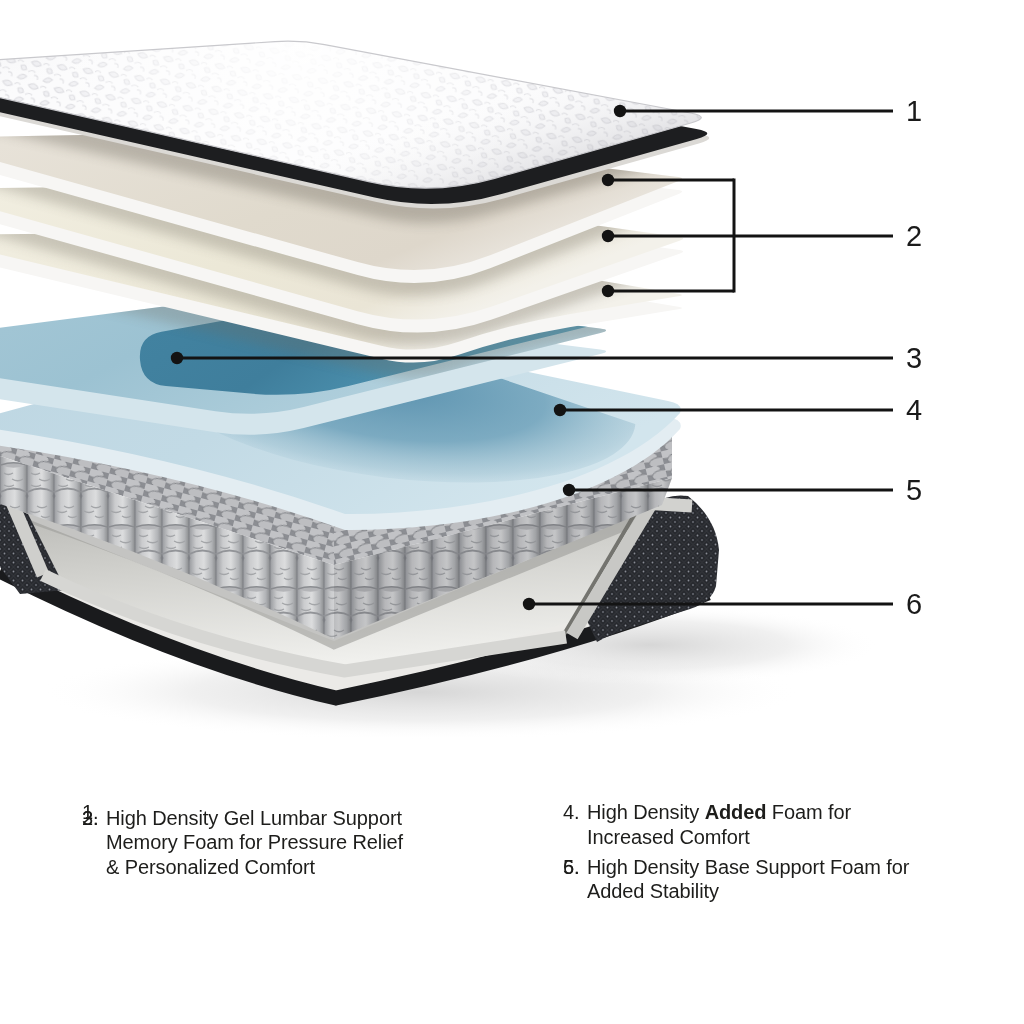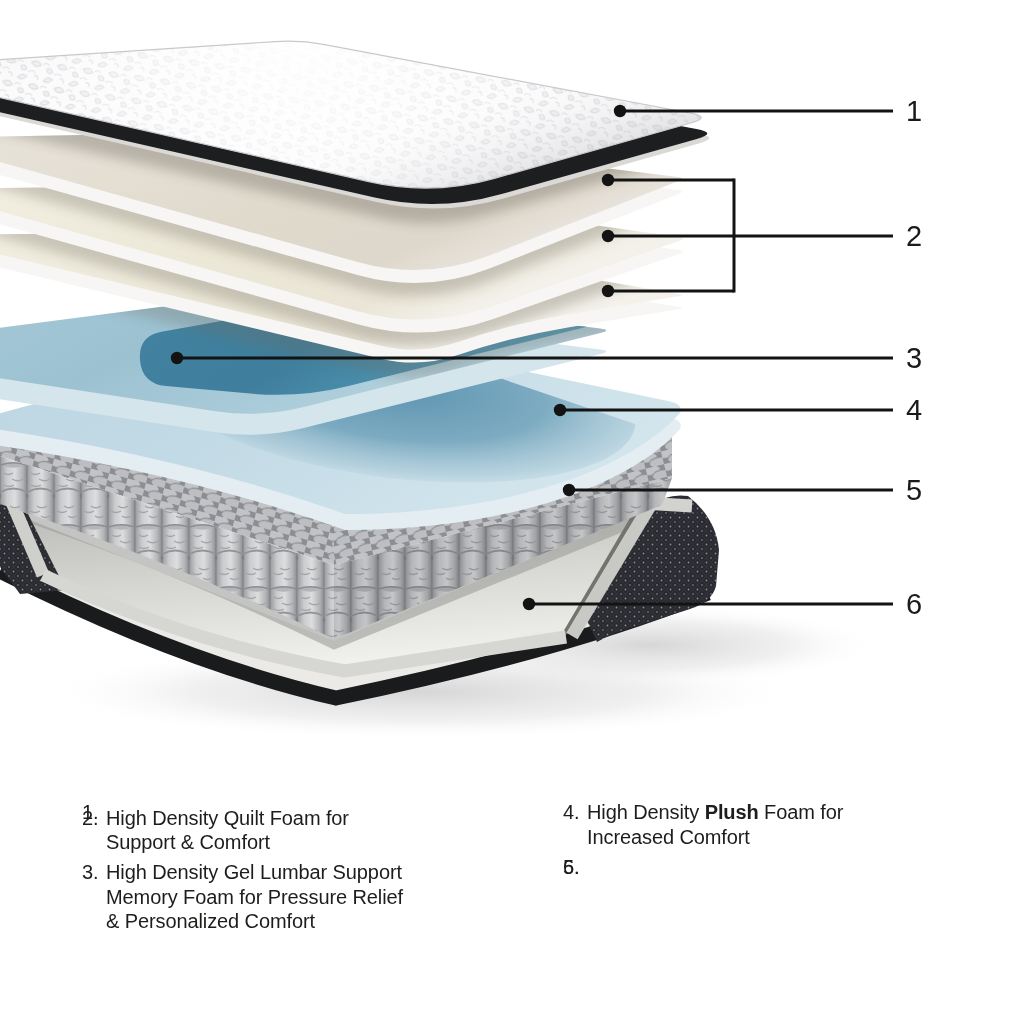--- a/index.html
+++ b/index.html
@@ -212,7 +212,7 @@
 </div>
 <div class="legend l">
 <div class="item"><span class="n">1.</span></div>
-<div class="item"><span class="n">2.</span><span class="t">High Density Quilt Foam for<br>Support &amp; Comfort</span></div>
+<div class="item"><span class="n">2.</span></div>
 <div class="item"><span class="n">3.</span><span class="t">High Density Gel Lumbar Support<br>Memory Foam for Pressure Relief<br>&amp; Personalized Comfort</span></div>
 </div>
 <div class="legend r">

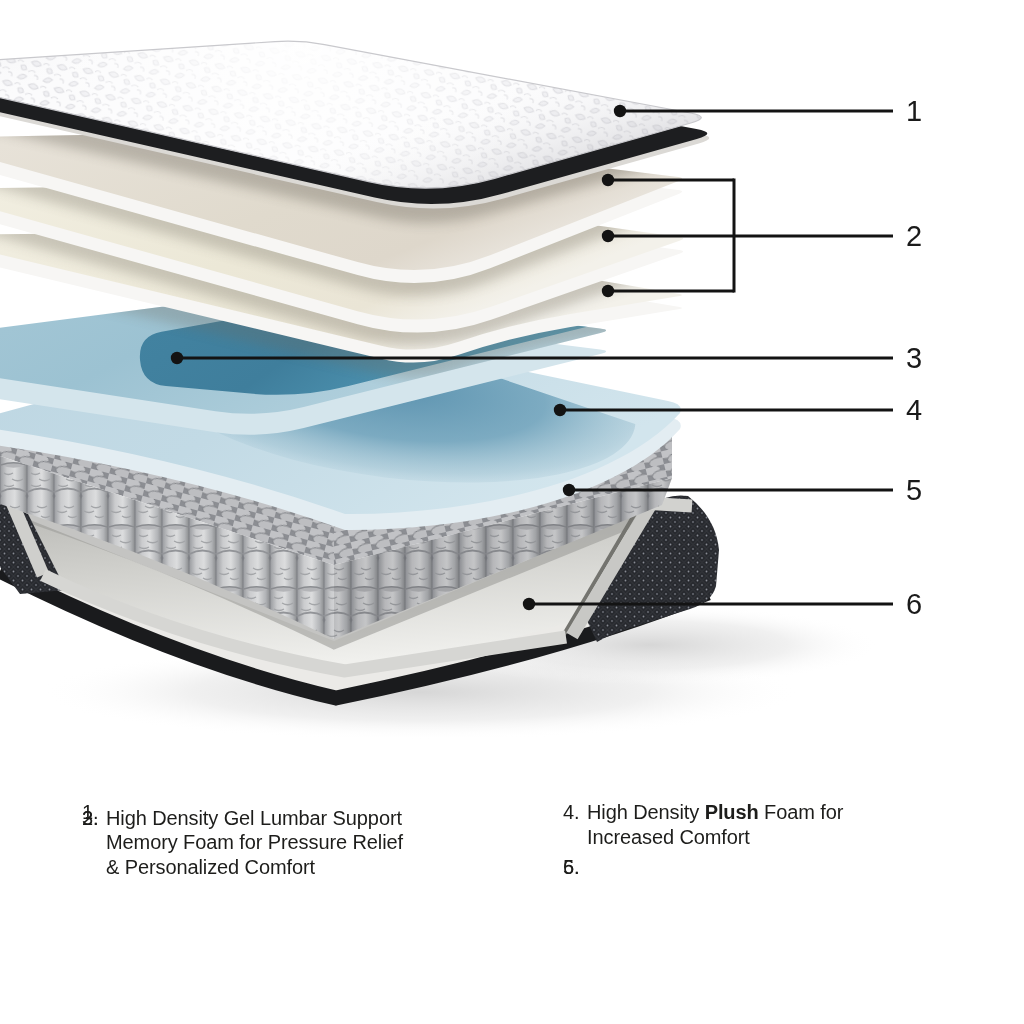--- a/index.html
+++ b/index.html
@@ -216,7 +216,7 @@
 <div class="item"><span class="n">3.</span><span class="t">High Density Gel Lumbar Support<br>Memory Foam for Pressure Relief<br>&amp; Personalized Comfort</span></div>
 </div>
 <div class="legend r">
-<div class="item"><span class="n">4.</span><span class="t">High Density <b>Plush</b> Foam for<br>Increased Comfort</span></div>
+<div class="item"><span class="n">4.</span><span class="t">High Density <b>Added</b> Foam for<br>Increased Comfort</span></div>
 <div class="item"><span class="n">5.</span></div>
 <div class="item"><span class="n">6.</span></div>
 </div>

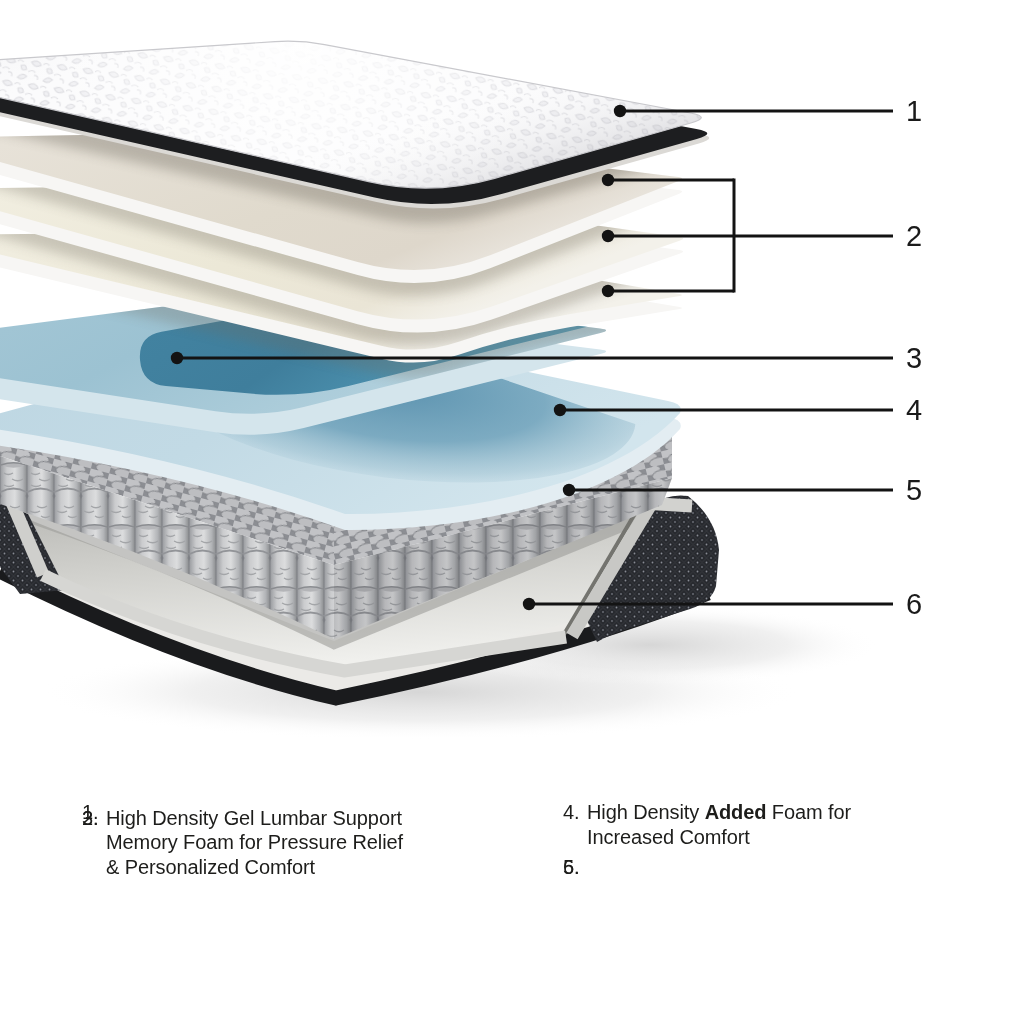--- a/index.html
+++ b/index.html
@@ -218,7 +218,7 @@
 <div class="legend r">
 <div class="item"><span class="n">4.</span><span class="t">High Density <b>Added</b> Foam for<br>Increased Comfort</span></div>
 <div class="item"><span class="n">5.</span></div>
-<div class="item"><span class="n">6.</span></div>
+<div class="item"><span class="n">6.</span><span class="t">High Density Base Support Foam for<br>Added Stability</span></div>
 </div>
 </div>
 </body></html>

